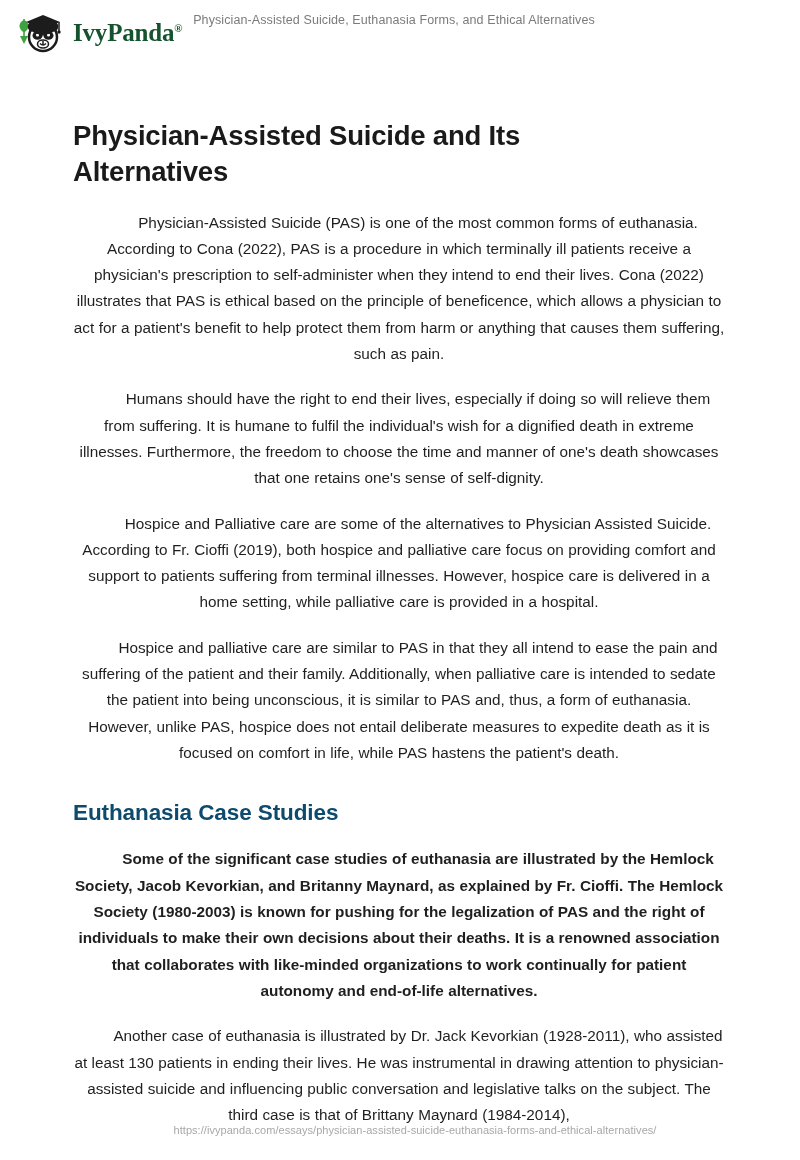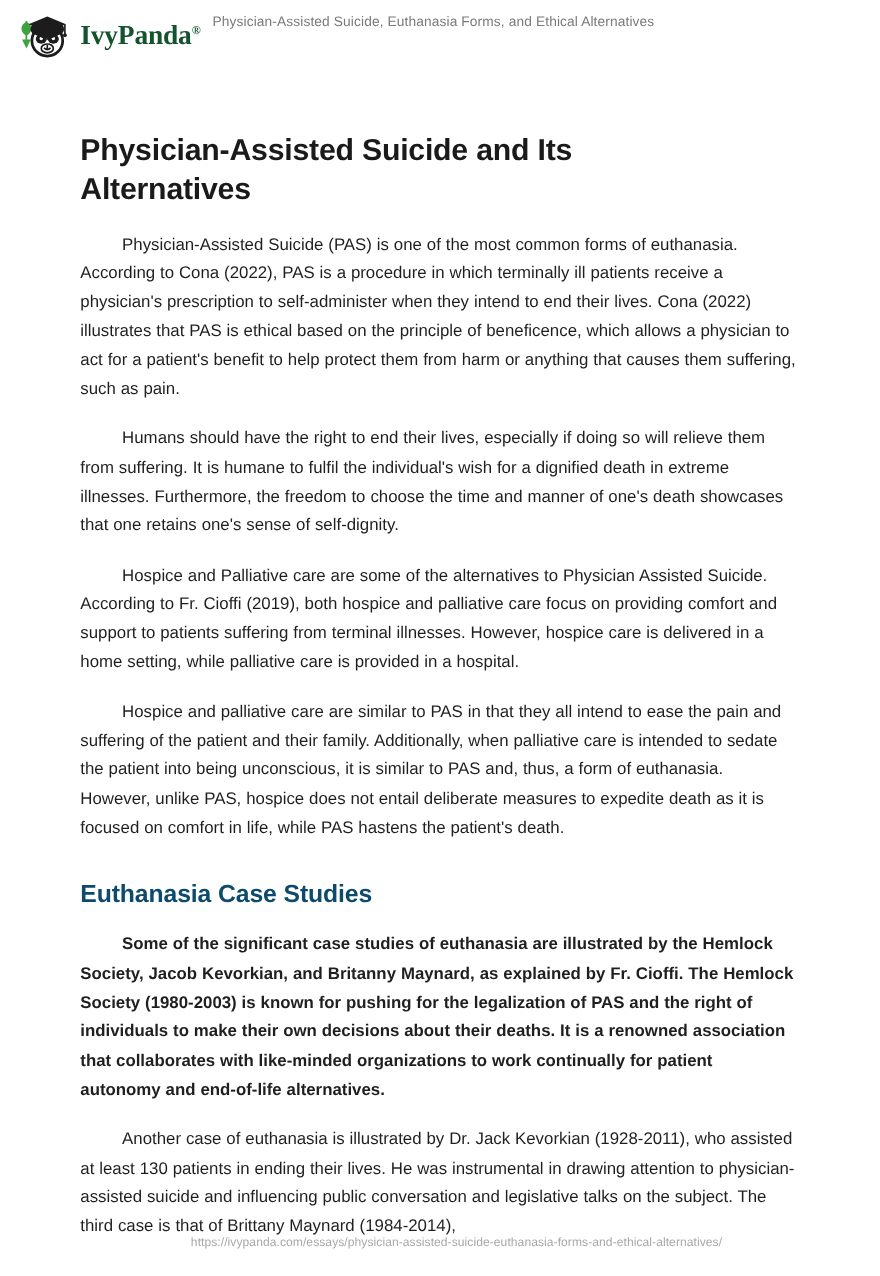--- a/index.html
+++ b/index.html
@@ -113,7 +113,7 @@
     margin: 19px 0 0 0;
     color: #1f1f1f;
     text-indent: 38px;
-    text-align: left;
+    text-align: center;
     word-spacing: 0.2px;
   }
 

